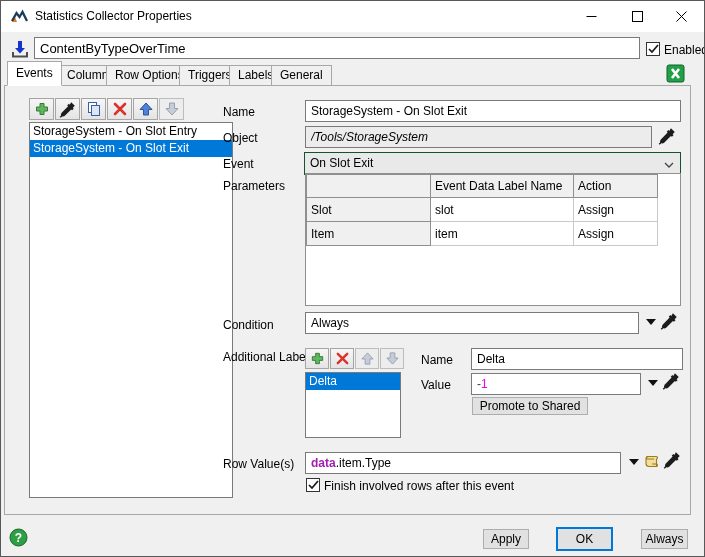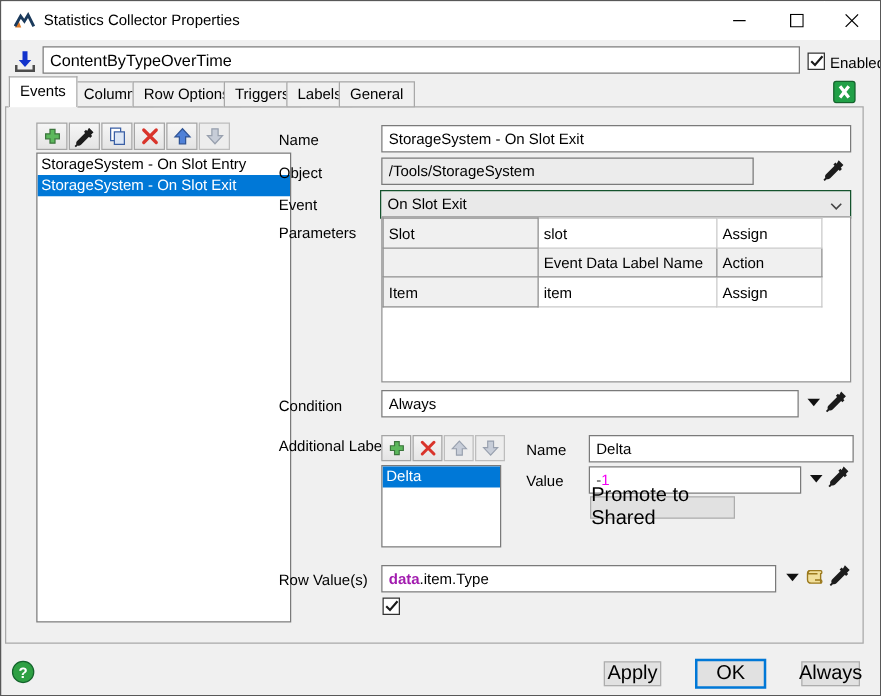--- a/index.html
+++ b/index.html
@@ -152,7 +152,7 @@
   <input class="abs field" style="left: 304px; top: 99px; width: 376px; height: 22px;" value="StorageSystem - On Slot Exit">
 
   <div class="abs lbl" style="left:222px;top:130px">Object</div>
-  <input class="abs field readonly" style="left: 304px; top: 125px; width: 298px; height: 22px;" readonly="" value="/Tools/StorageSystem">
+  <input class="abs field readonly" style="left: 304px; top: 125px; width: 347px; height: 22px; font-style: italic;" readonly="" value="/Tools/StorageSystem">
   <div class="abs" style="left:657px;top:126px">
     <svg width="18" height="18" viewBox="0 0 17 17">
         <path d="M12.2 1.2 l3.6 3.6 -2 2 0.9 0.9 -1.6 1.6 -0.9 -0.9 -6.4 6.4 c-0.8 0.8 -2 0.9 -2.7 0.6 l-1.4 1.4 -1 -1 1.4 -1.4 c-0.3 -0.7 -0.2 -1.9 0.6 -2.7 l6.4 -6.4 -0.9 -0.9 1.6 -1.6 0.9 0.9 z" fill="#1c1c1c"></path>

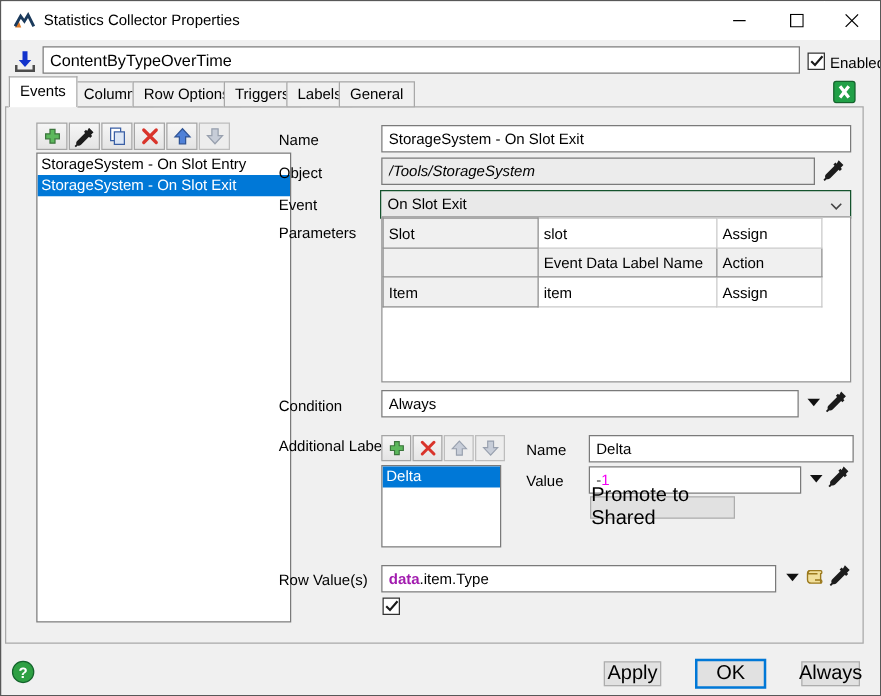--- a/index.html
+++ b/index.html
@@ -172,14 +172,14 @@
     <table>
       <tbody>
           <tr>
+        <td class="hcell" style="width:124px"></td>
+        <td class="hcell" style="width:143px">Event Data Label Name</td>
+        <td class="hcell" style="width:84px">Action</td>
+      </tr>
+      <tr>
         <td class="hcell">Slot</td>
         <td>slot</td>
         <td>Assign</td>
-      </tr>
-      <tr>
-        <td class="hcell" style="width:124px"></td>
-        <td class="hcell" style="width:143px">Event Data Label Name</td>
-        <td class="hcell" style="width:84px">Action</td>
       </tr>
       <tr>
         <td class="hcell">Item</td>

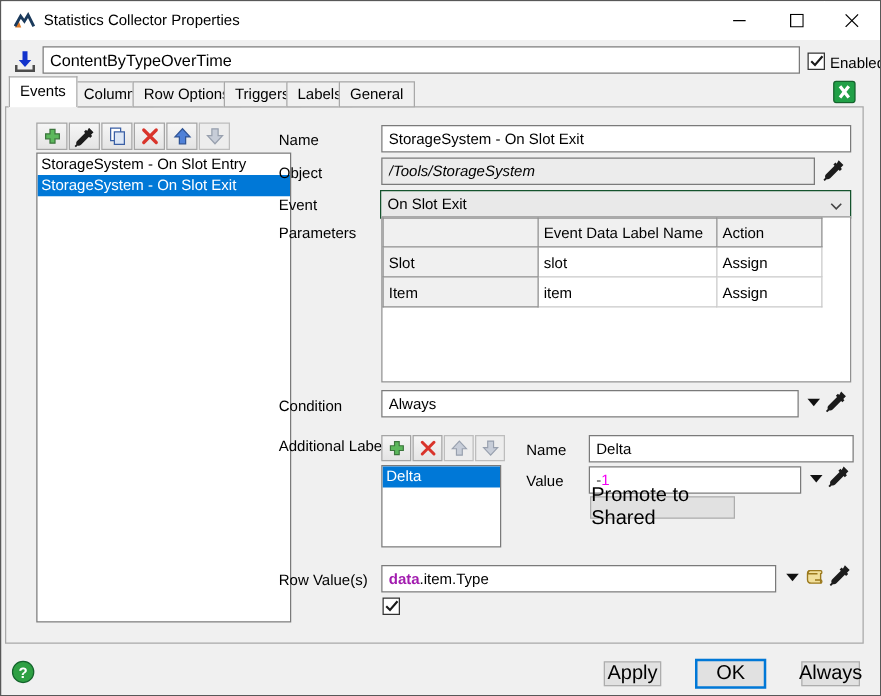--- a/index.html
+++ b/index.html
@@ -44,7 +44,7 @@
   .ptable td { font-size:12px; padding:0 4px; height:24px; border:1px solid #c9c9c9; }
   .ptable .hcell { background:#f0f0f0; border:1px solid #8f8f8f; height:23px; }
 
-  .btn { background:#e1e1e1; border:1px solid #adadad; font-family:"Liberation Sans",sans-serif; font-size:16px; display:flex; align-items:center; justify-content:center; }
+  .btn { background:#e1e1e1; border:1px solid #adadad; font-family:"Liberation Sans",sans-serif; font-size:12px; display:flex; align-items:center; justify-content:center; }
   .btn.default { border:2px solid #0078d7; }
 
   .lbl { line-height:14px; }

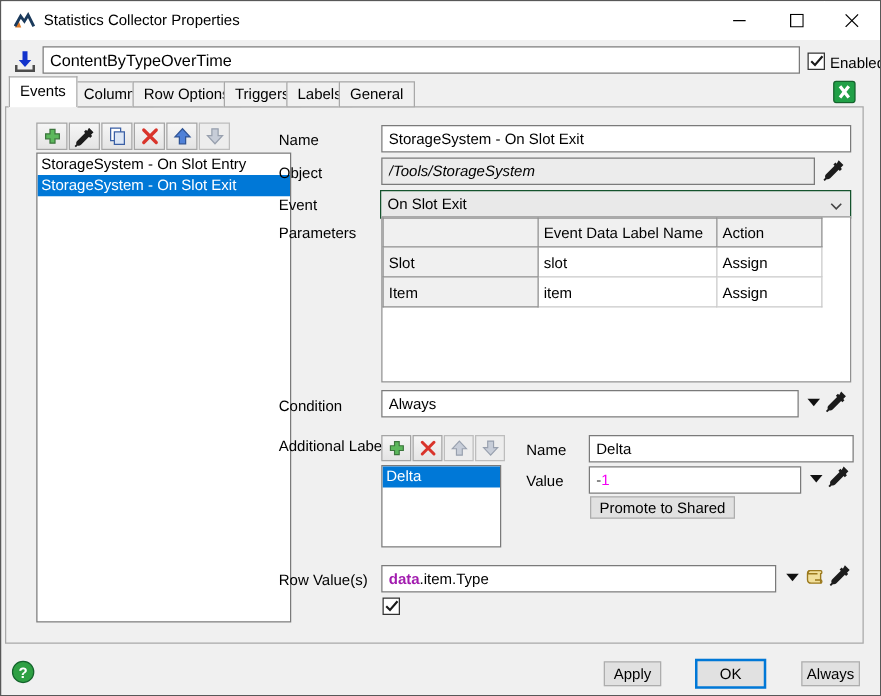--- a/index.html
+++ b/index.html
@@ -262,6 +262,7 @@
         <path d="M1 5 L4 8 L10 1" fill="none" stroke="#1a1a1a" stroke-width="1.7"></path>
       </svg>
   </div>
+  <div class="abs lbl" style="left:323px;top:478px">Finish involved rows after this event</div>
 
   <div class="abs" style="left:8px;top:527px;width:19px;height:19px">
     <svg width="19" height="19" viewBox="0 0 19 19">

